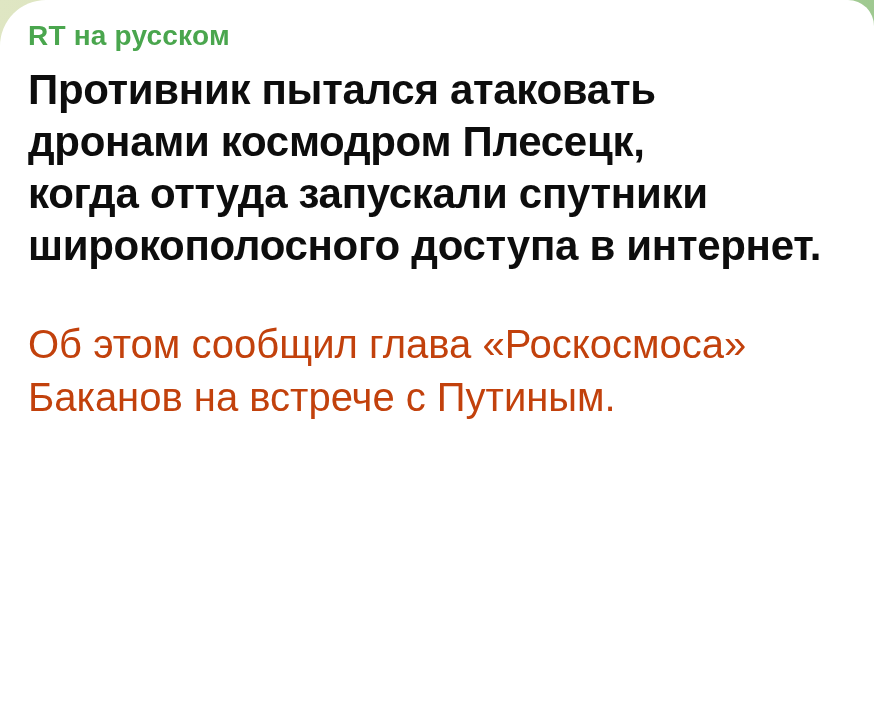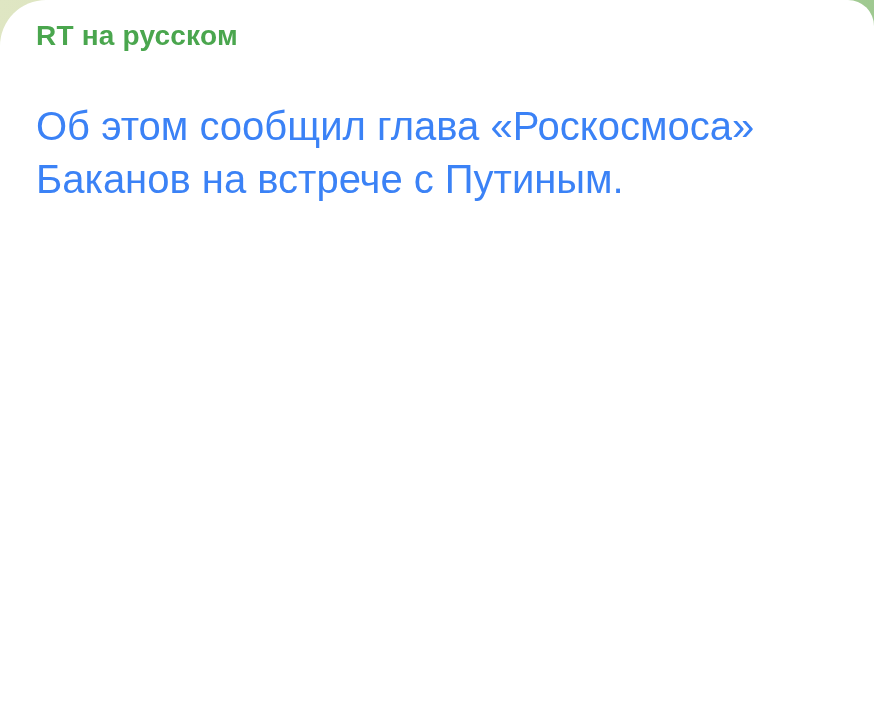--- a/index.html
+++ b/index.html
@@ -26,7 +26,7 @@
     border-top-left-radius: 46px;
     border-top-right-radius: 26px;
     box-sizing: border-box;
-    padding: 16px 20px 20px 36px;
+    padding: 16px 20px 20px 28px;
   }
   .channel {
     margin-top: 2px;

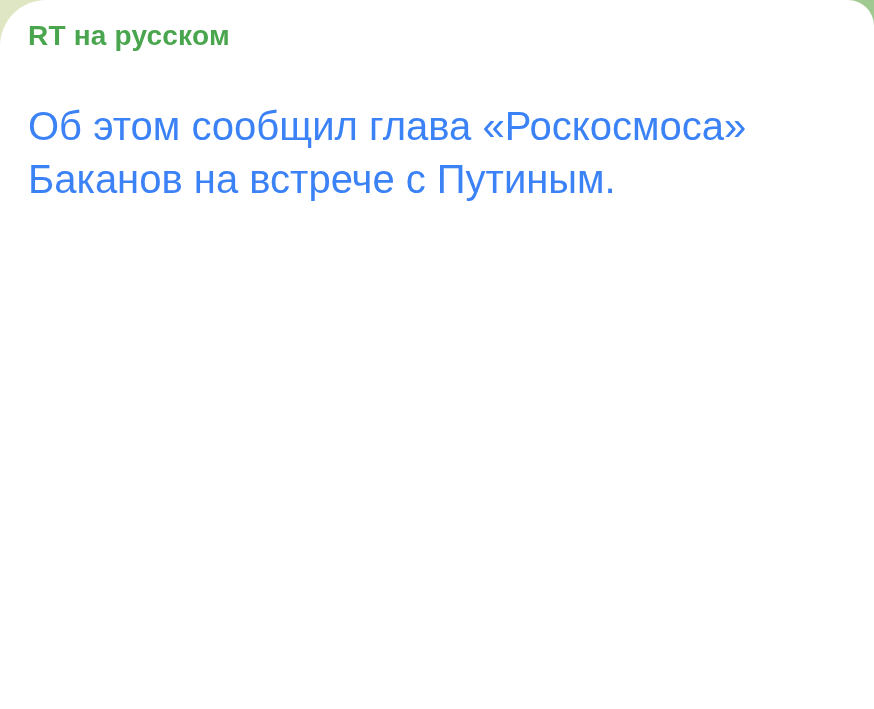--- a/index.html
+++ b/index.html
@@ -61,6 +61,10 @@
 <div class="wallpaper">
   <div class="bubble" style="background: rgb(255, 255, 255);">
     <div class="channel" style="color: rgb(74, 166, 78);">RT на русском</div>
+    <div class="headline">Противник пытался атаковать
+дронами космодром Плесецк,
+когда оттуда запускали спутники
+широкополосного доступа в интернет.</div>
     <div class="para para-2" style="color: #3b82f6;">Об этом сообщил глава «Роскосмоса»
 Баканов на встрече с Путиным.</div>
   </div>

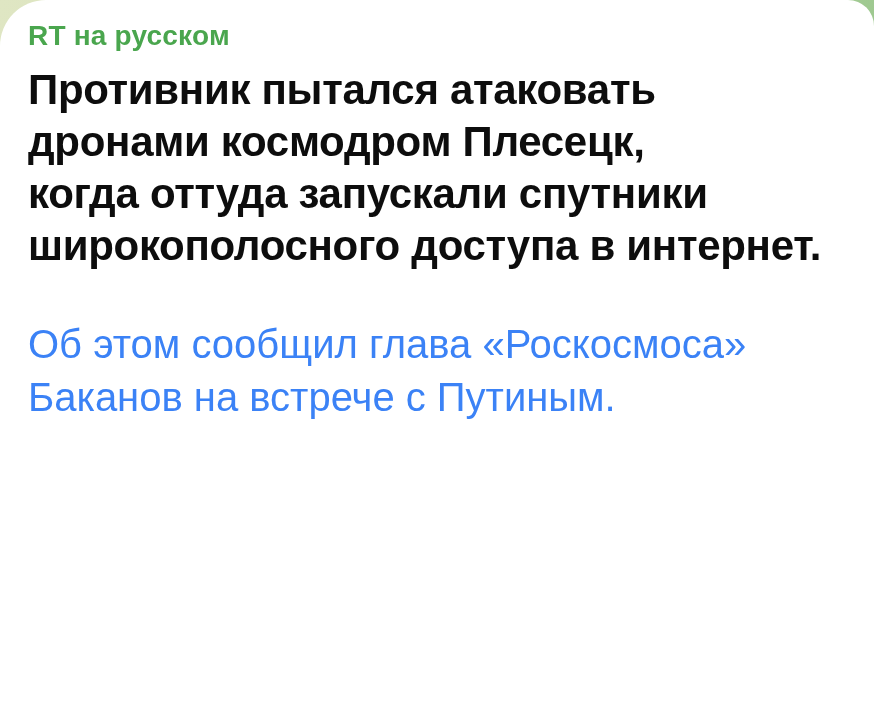--- a/index.html
+++ b/index.html
@@ -65,7 +65,7 @@
 дронами космодром Плесецк,
 когда оттуда запускали спутники
 широкополосного доступа в интернет.</div>
-    <div class="para para-2" style="color: #3b82f6;">Об этом сообщил глава «Роскосмоса»
+    <div class="para para-2" style="color: #c2410c;">Об этом сообщил глава «Роскосмоса»
 Баканов на встрече с Путиным.</div>
   </div>
 </div>

